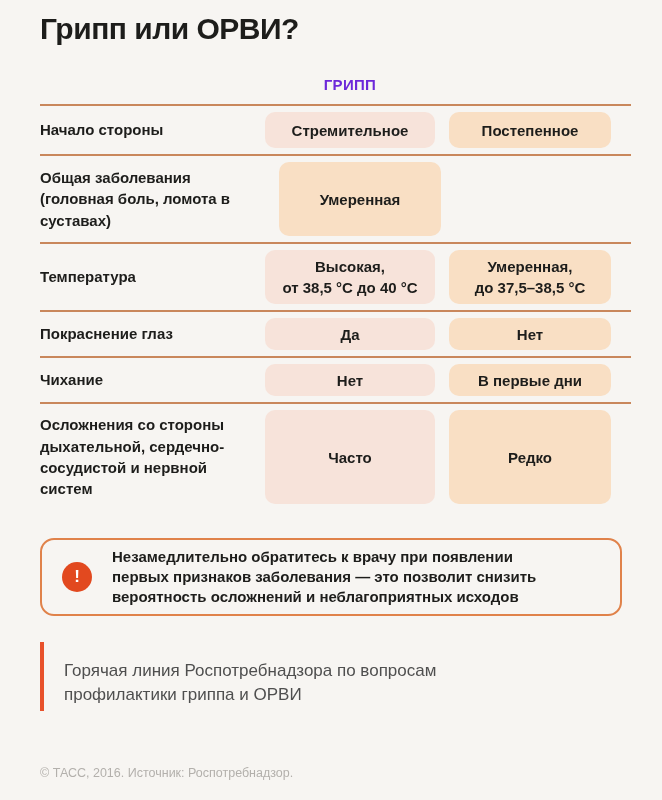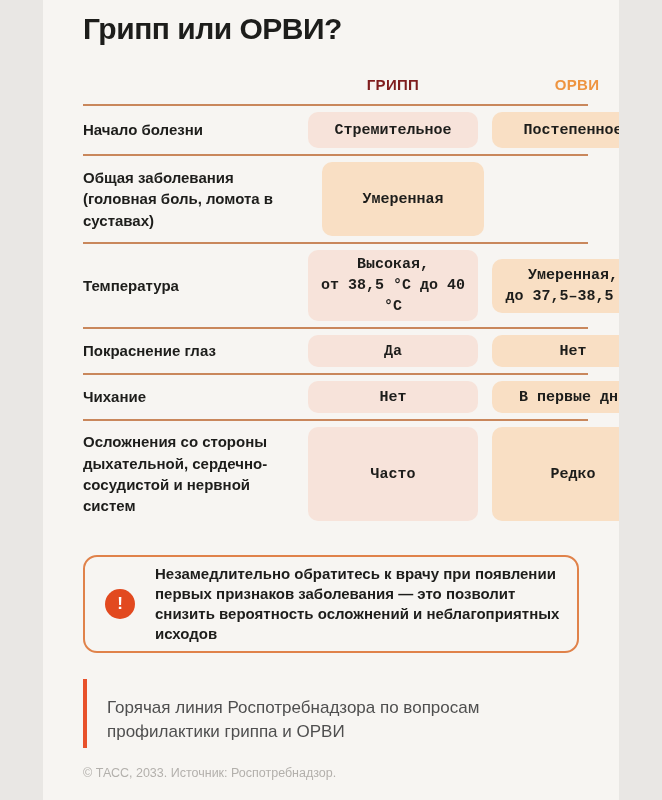--- a/index.html
+++ b/index.html
@@ -8,7 +8,7 @@
 
   .page {
     position: relative;
-    width: 576px;
+    width: 662px;
     height: 800px;
     margin: 0 auto;
     background: #f7f5f2;

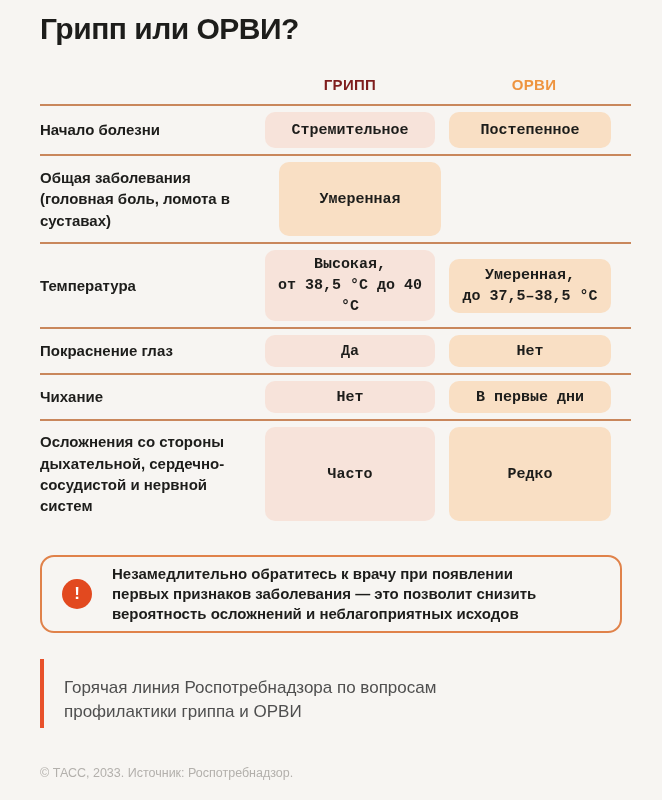--- a/index.html
+++ b/index.html
@@ -40,7 +40,7 @@
     letter-spacing: 0.3px;
     text-align: center;
   }
-  .col-h.gripp { flex: 0 0 170px; color: #7f1d1d; }
+  .col-h.gripp { flex: 0 0 170px; color: #6d28d9; }
   .col-h.orvi  { flex: 0 0 162px; margin-left: 18px; color: #ee9440; }
 
   .t-row {

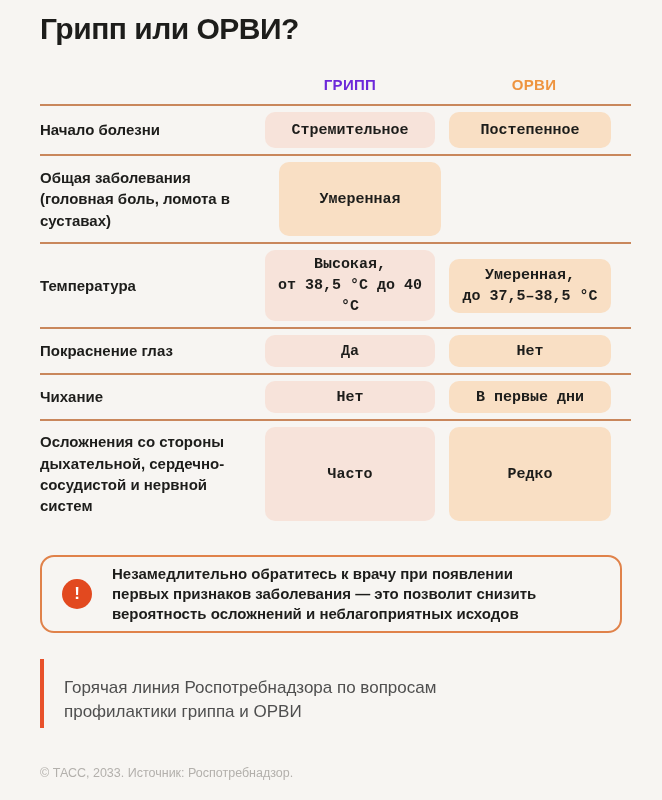--- a/index.html
+++ b/index.html
@@ -154,7 +154,6 @@
     <div class="t-head">
       <div class="spacer"></div>
       <div class="col-h gripp">ГРИПП</div>
-      <div class="col-h orvi">ОРВИ</div>
     </div>
 
     <div class="t-row r1">

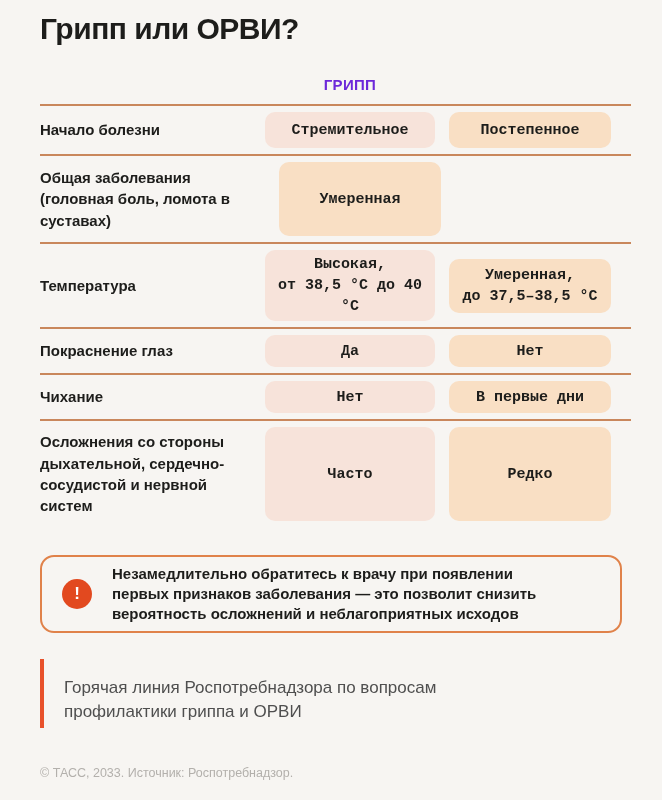--- a/index.html
+++ b/index.html
@@ -157,7 +157,7 @@
     </div>
 
     <div class="t-row r1">
-      <div class="label">Начало болезни</div>
+      <div class="label">Начало стороны</div>
       <div class="cell gripp">Стремительное</div>
       <div class="cell orvi">Постепенное</div>
     </div>

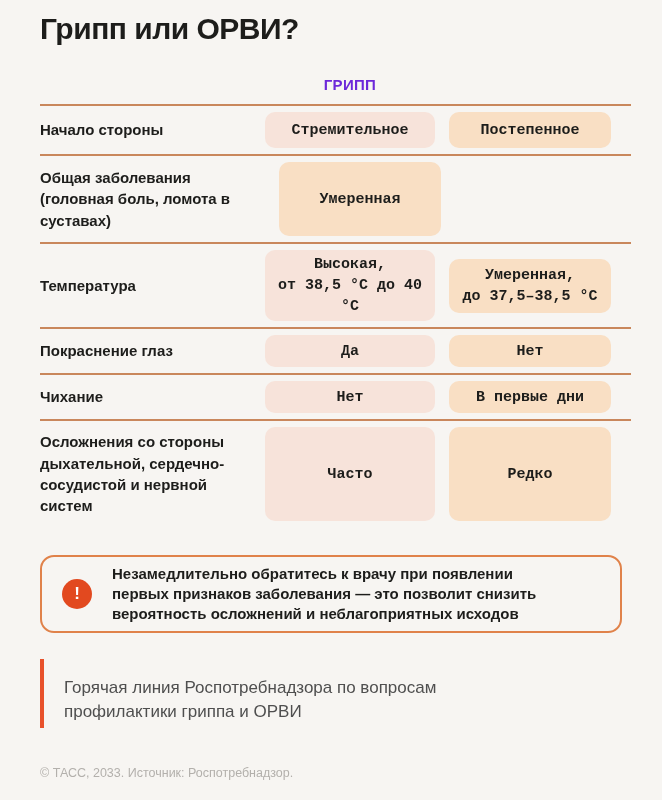--- a/index.html
+++ b/index.html
@@ -69,7 +69,6 @@
     white-space: pre-line;
     color: #1d1d1b;
     padding: 4px 8px;
-    font-family: Liberation Mono, monospace;
   }
   .cell.gripp { flex: 0 0 170px; background: #f7e3da; }
   .cell.orvi  { flex: 0 0 162px; margin-left: 14px; background: #f9dfc4; }

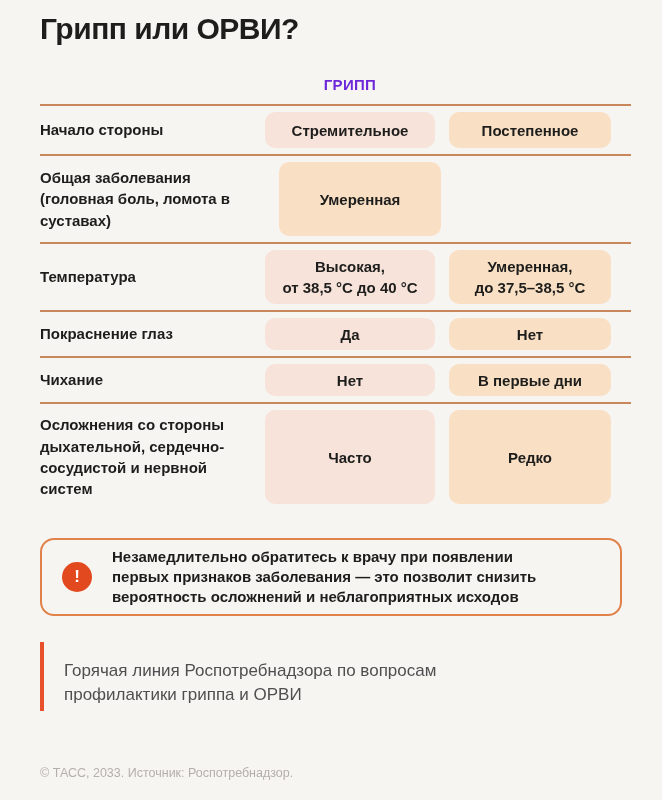--- a/index.html
+++ b/index.html
@@ -203,7 +203,7 @@
     <div class="hotline-desc">Горячая линия Роспотребнадзора по вопросам профилактики гриппа и ОРВИ</div>
   </div>
 
-  <div class="footer">© ТАСС, 2033. Источник: Роспотребнадзор.</div>
+  <div class="footer">© ТАСС, 2016. Источник: Роспотребнадзор.</div>
 
 </div>
 

